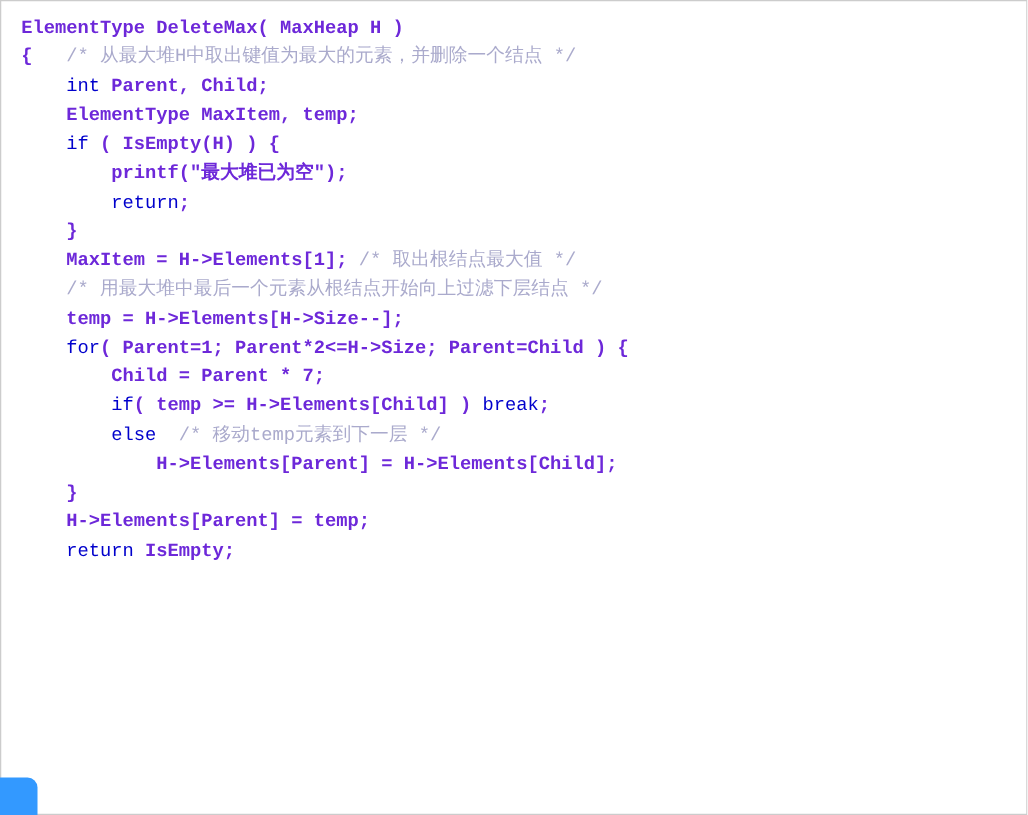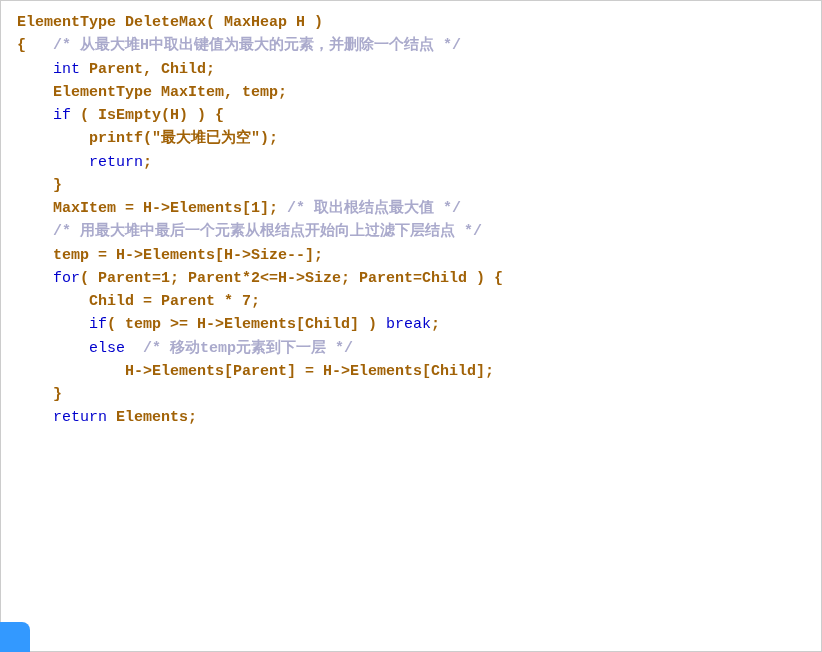--- a/index.html
+++ b/index.html
@@ -33,7 +33,7 @@
       font-weight: normal;
     }
     .normal {
-      color: #a16207;
+      color: #6d28d9;
       font-weight: bold;
     }
     .comment {

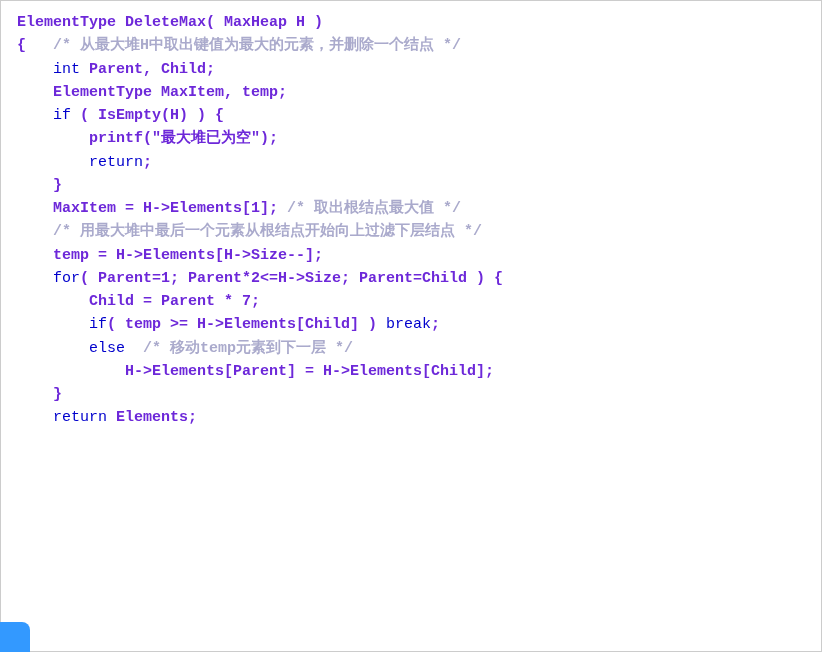--- a/index.html
+++ b/index.html
@@ -38,7 +38,6 @@
     }
     .comment {
       color: #aaaacc;
-      font-weight: bold;
     }
     .bottom-bar {
       position: absolute;

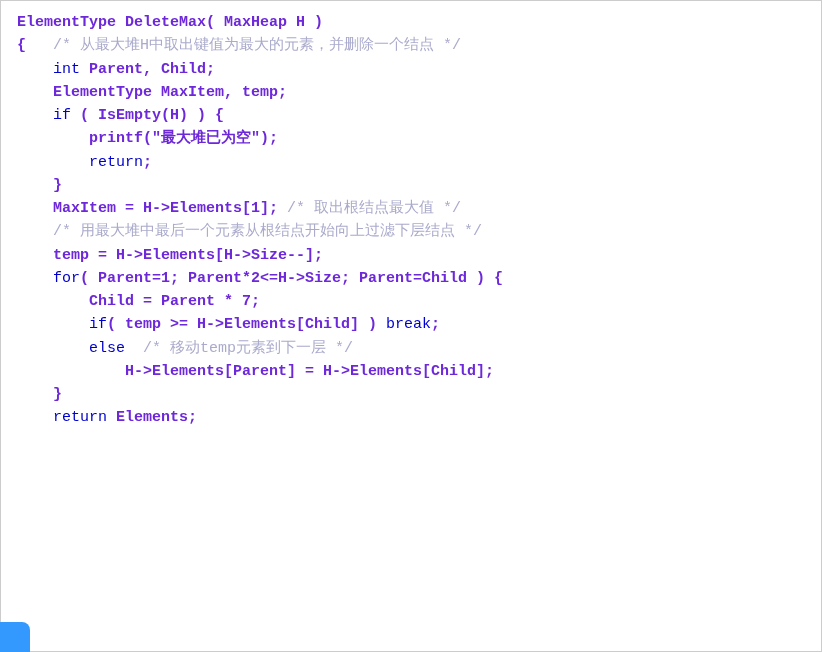--- a/index.html
+++ b/index.html
@@ -91,6 +91,7 @@
 
   <span class="code-line normal">    }</span>
 
+  <span class="code-line normal">    H-&gt;Elements[Parent] = temp;</span>
 
   <span class="code-line">    <span class="kw">return</span><span class="normal"> Elements;</span></span>
 

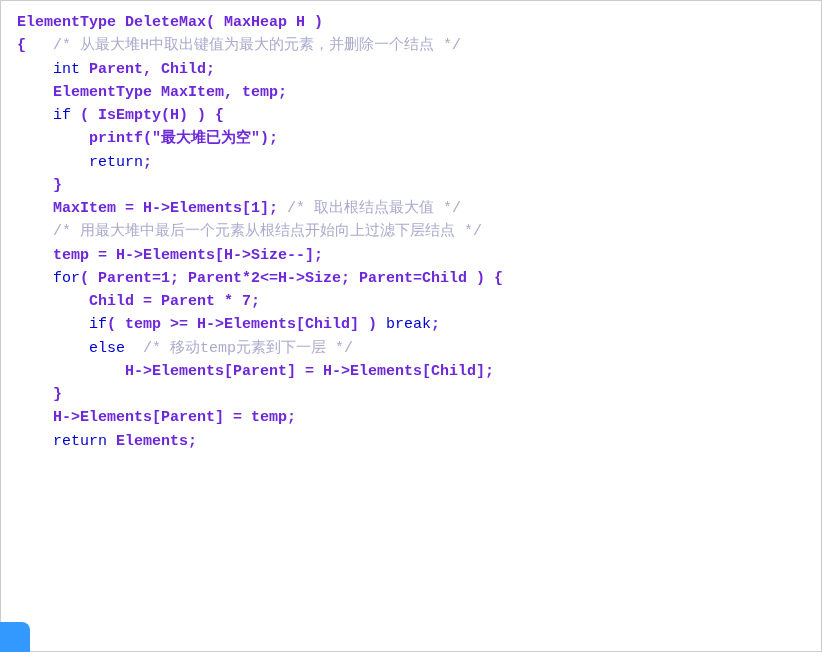--- a/index.html
+++ b/index.html
@@ -93,7 +93,7 @@
 
   <span class="code-line normal">    H-&gt;Elements[Parent] = temp;</span>
 
-  <span class="code-line">    <span class="kw">return</span><span class="normal"> Elements;</span></span>
+  <span class="code-line">    <span class="kw">return</span><span class="normal"> IsEmpty;</span></span>
 
 </div>
 

